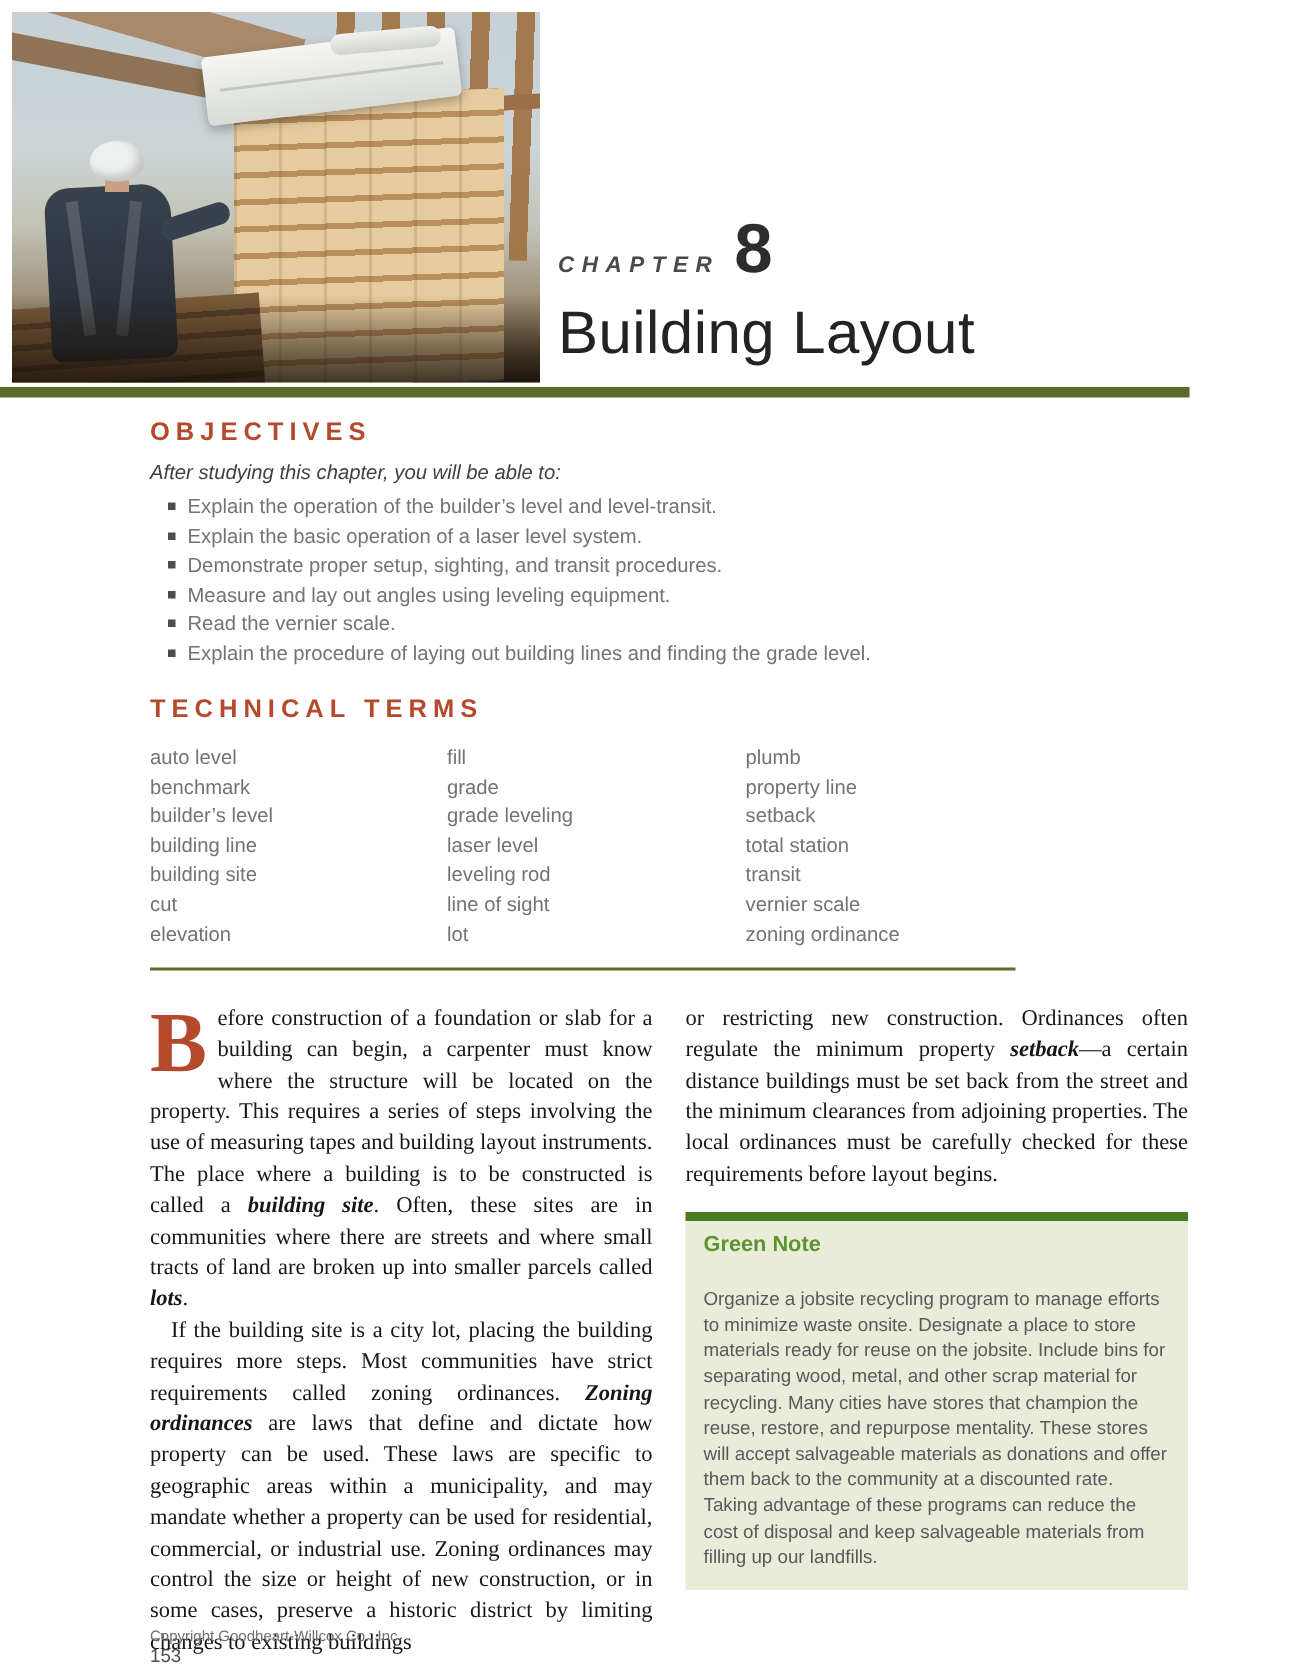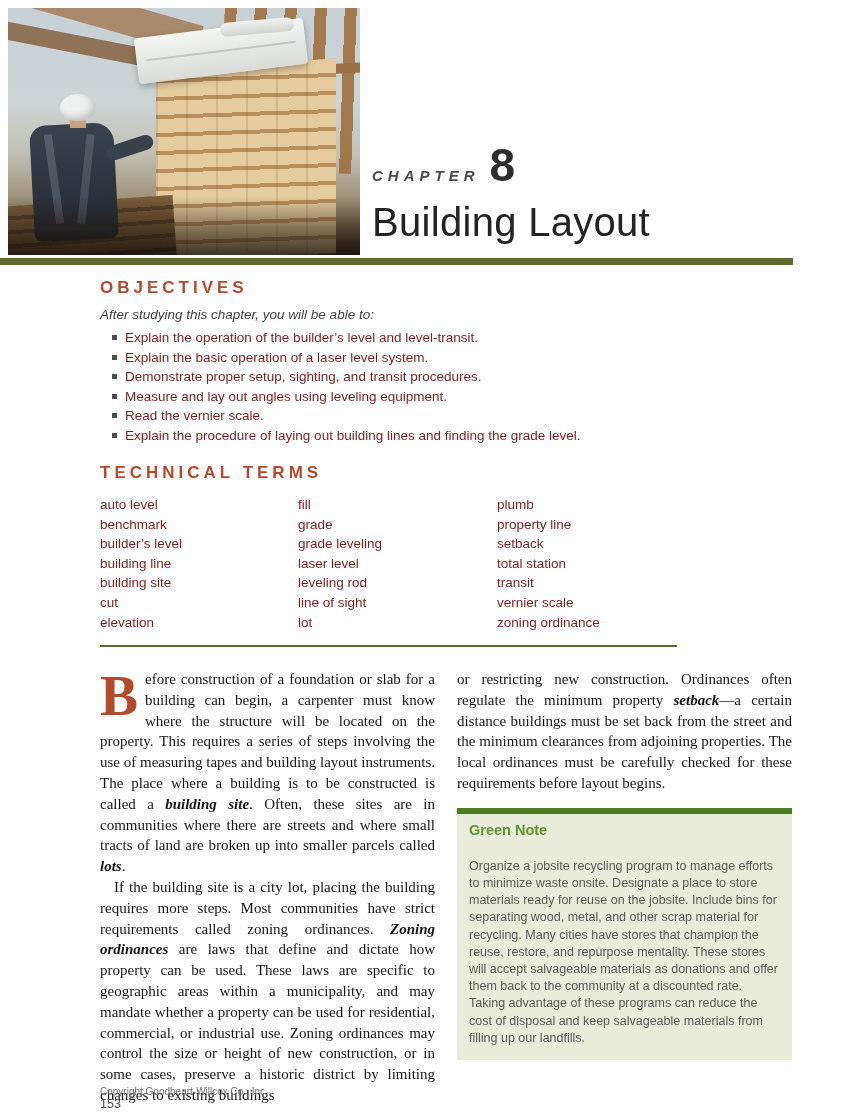--- a/index.html
+++ b/index.html
@@ -56,7 +56,7 @@
   .obj-list { list-style:none; margin-top:6px; }
   .obj-list li { display:flex; align-items:flex-start; line-height:19.5px; }
   .sq { flex:0 0 auto; width:5px; height:5px; background:#4d4d4f; margin:7px 8px 0 12px; }
-  .obj-text, .term { font-size:13.5px; color:#7f1d1d; }
+  .obj-text, .term { font-size:13.5px; color:#737373; }
 
   
   .terms { position:absolute; left:100px; top:463px; width:600px; }

